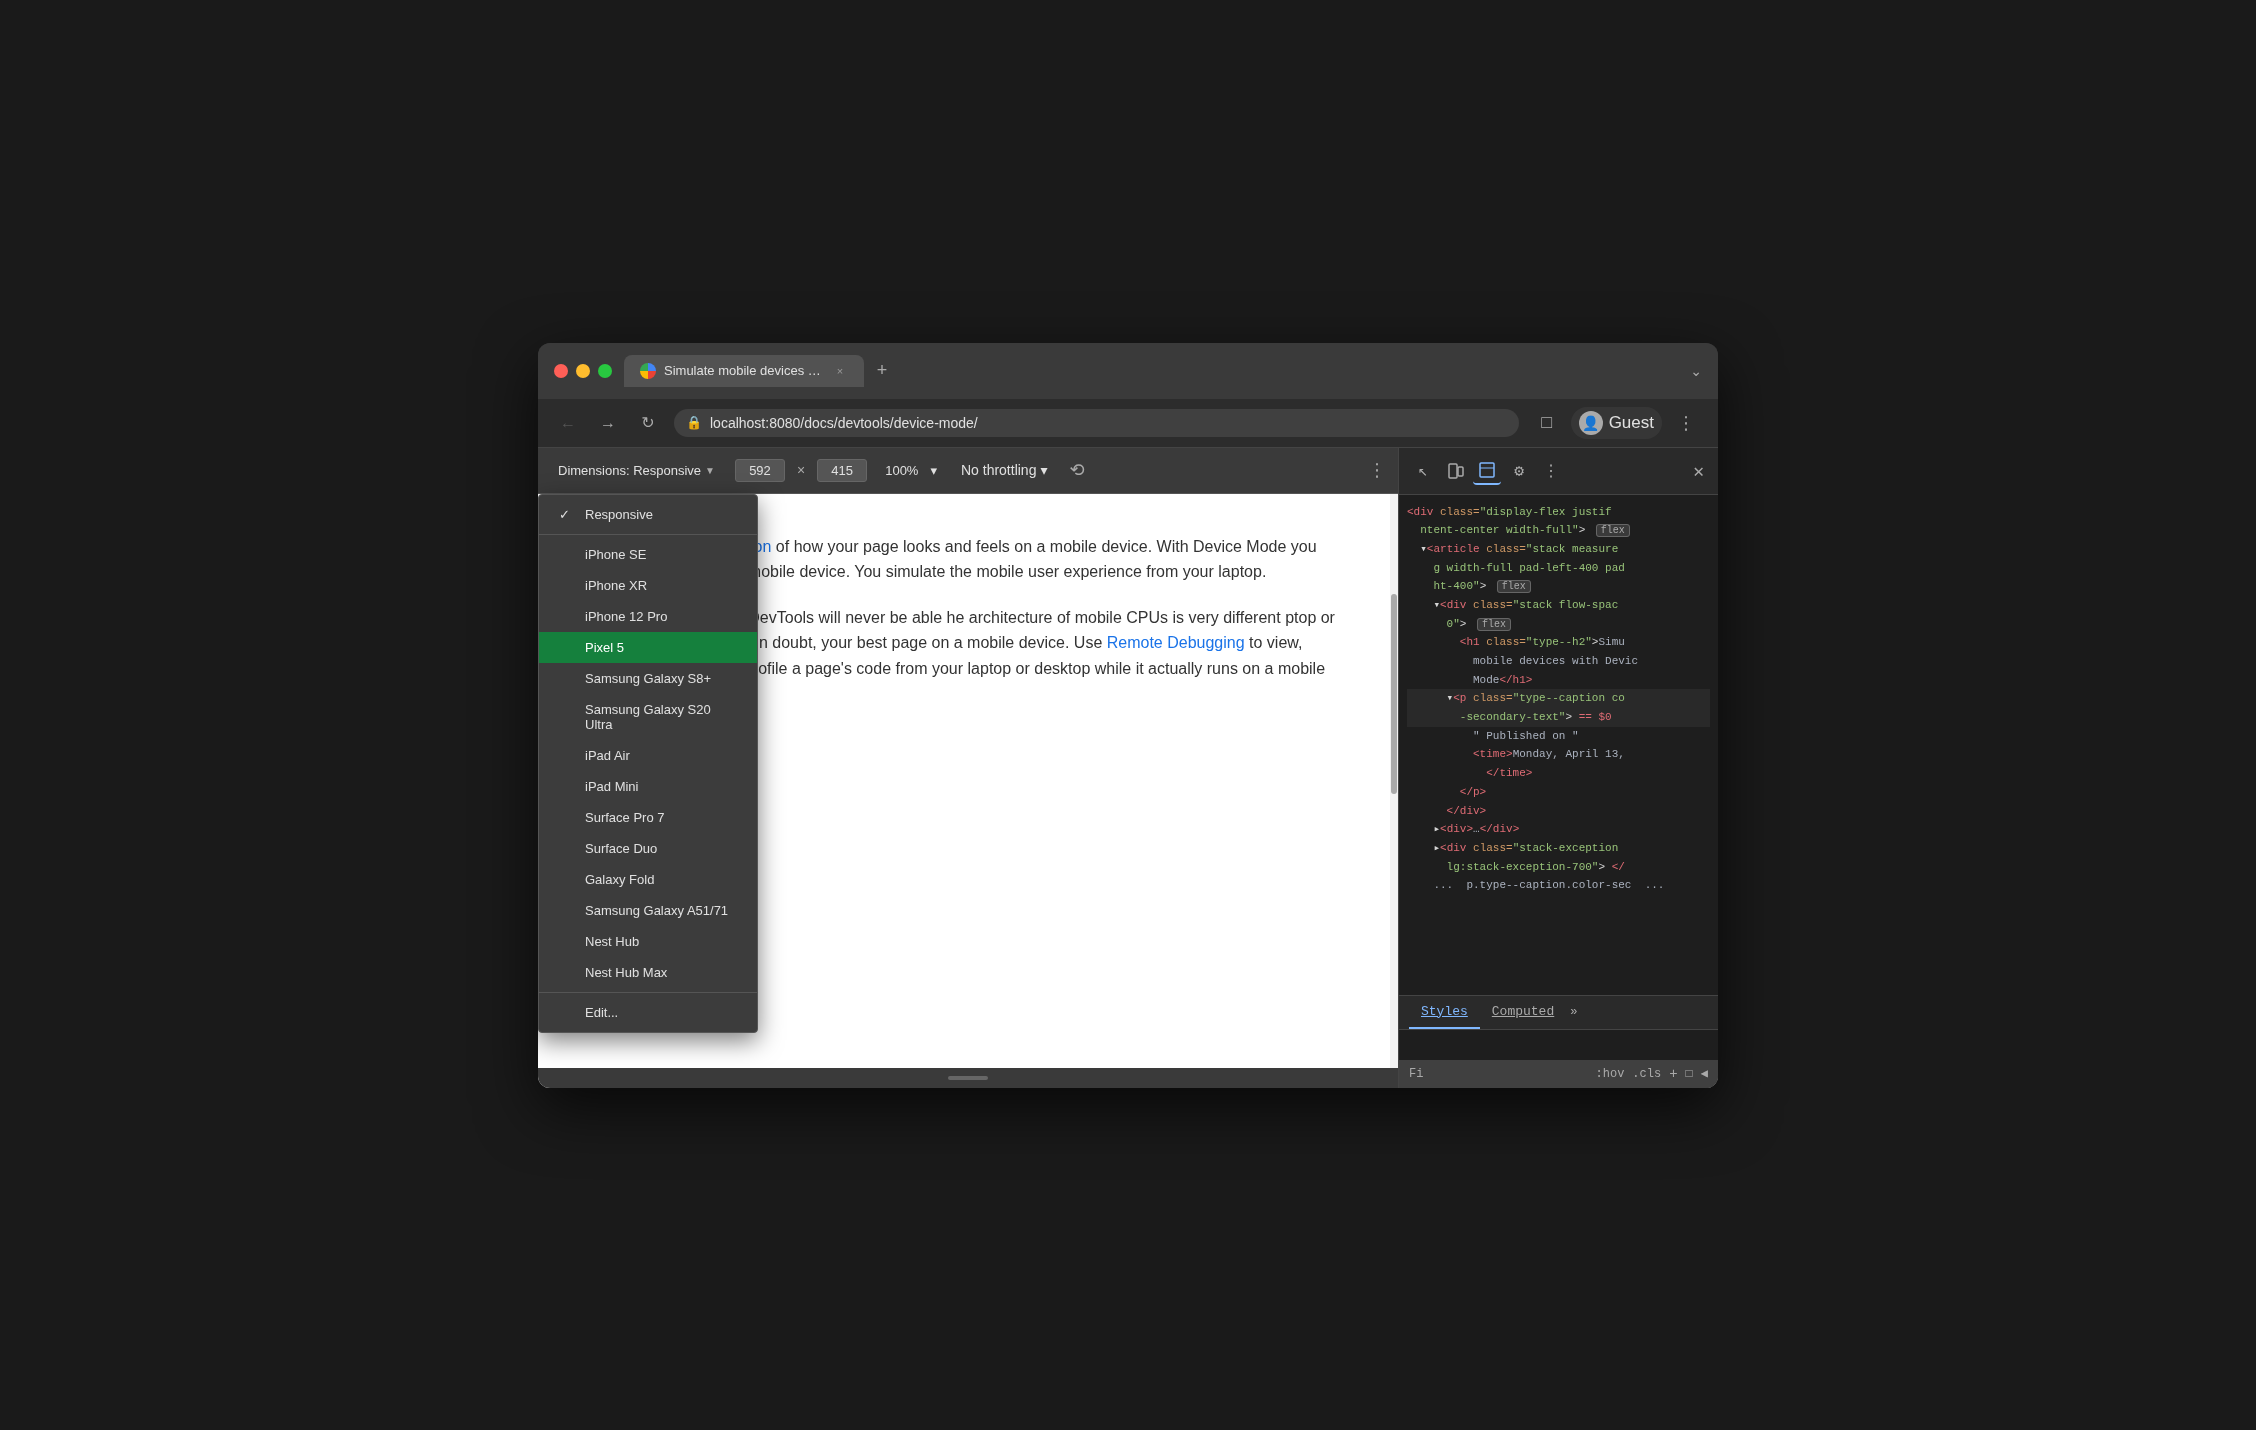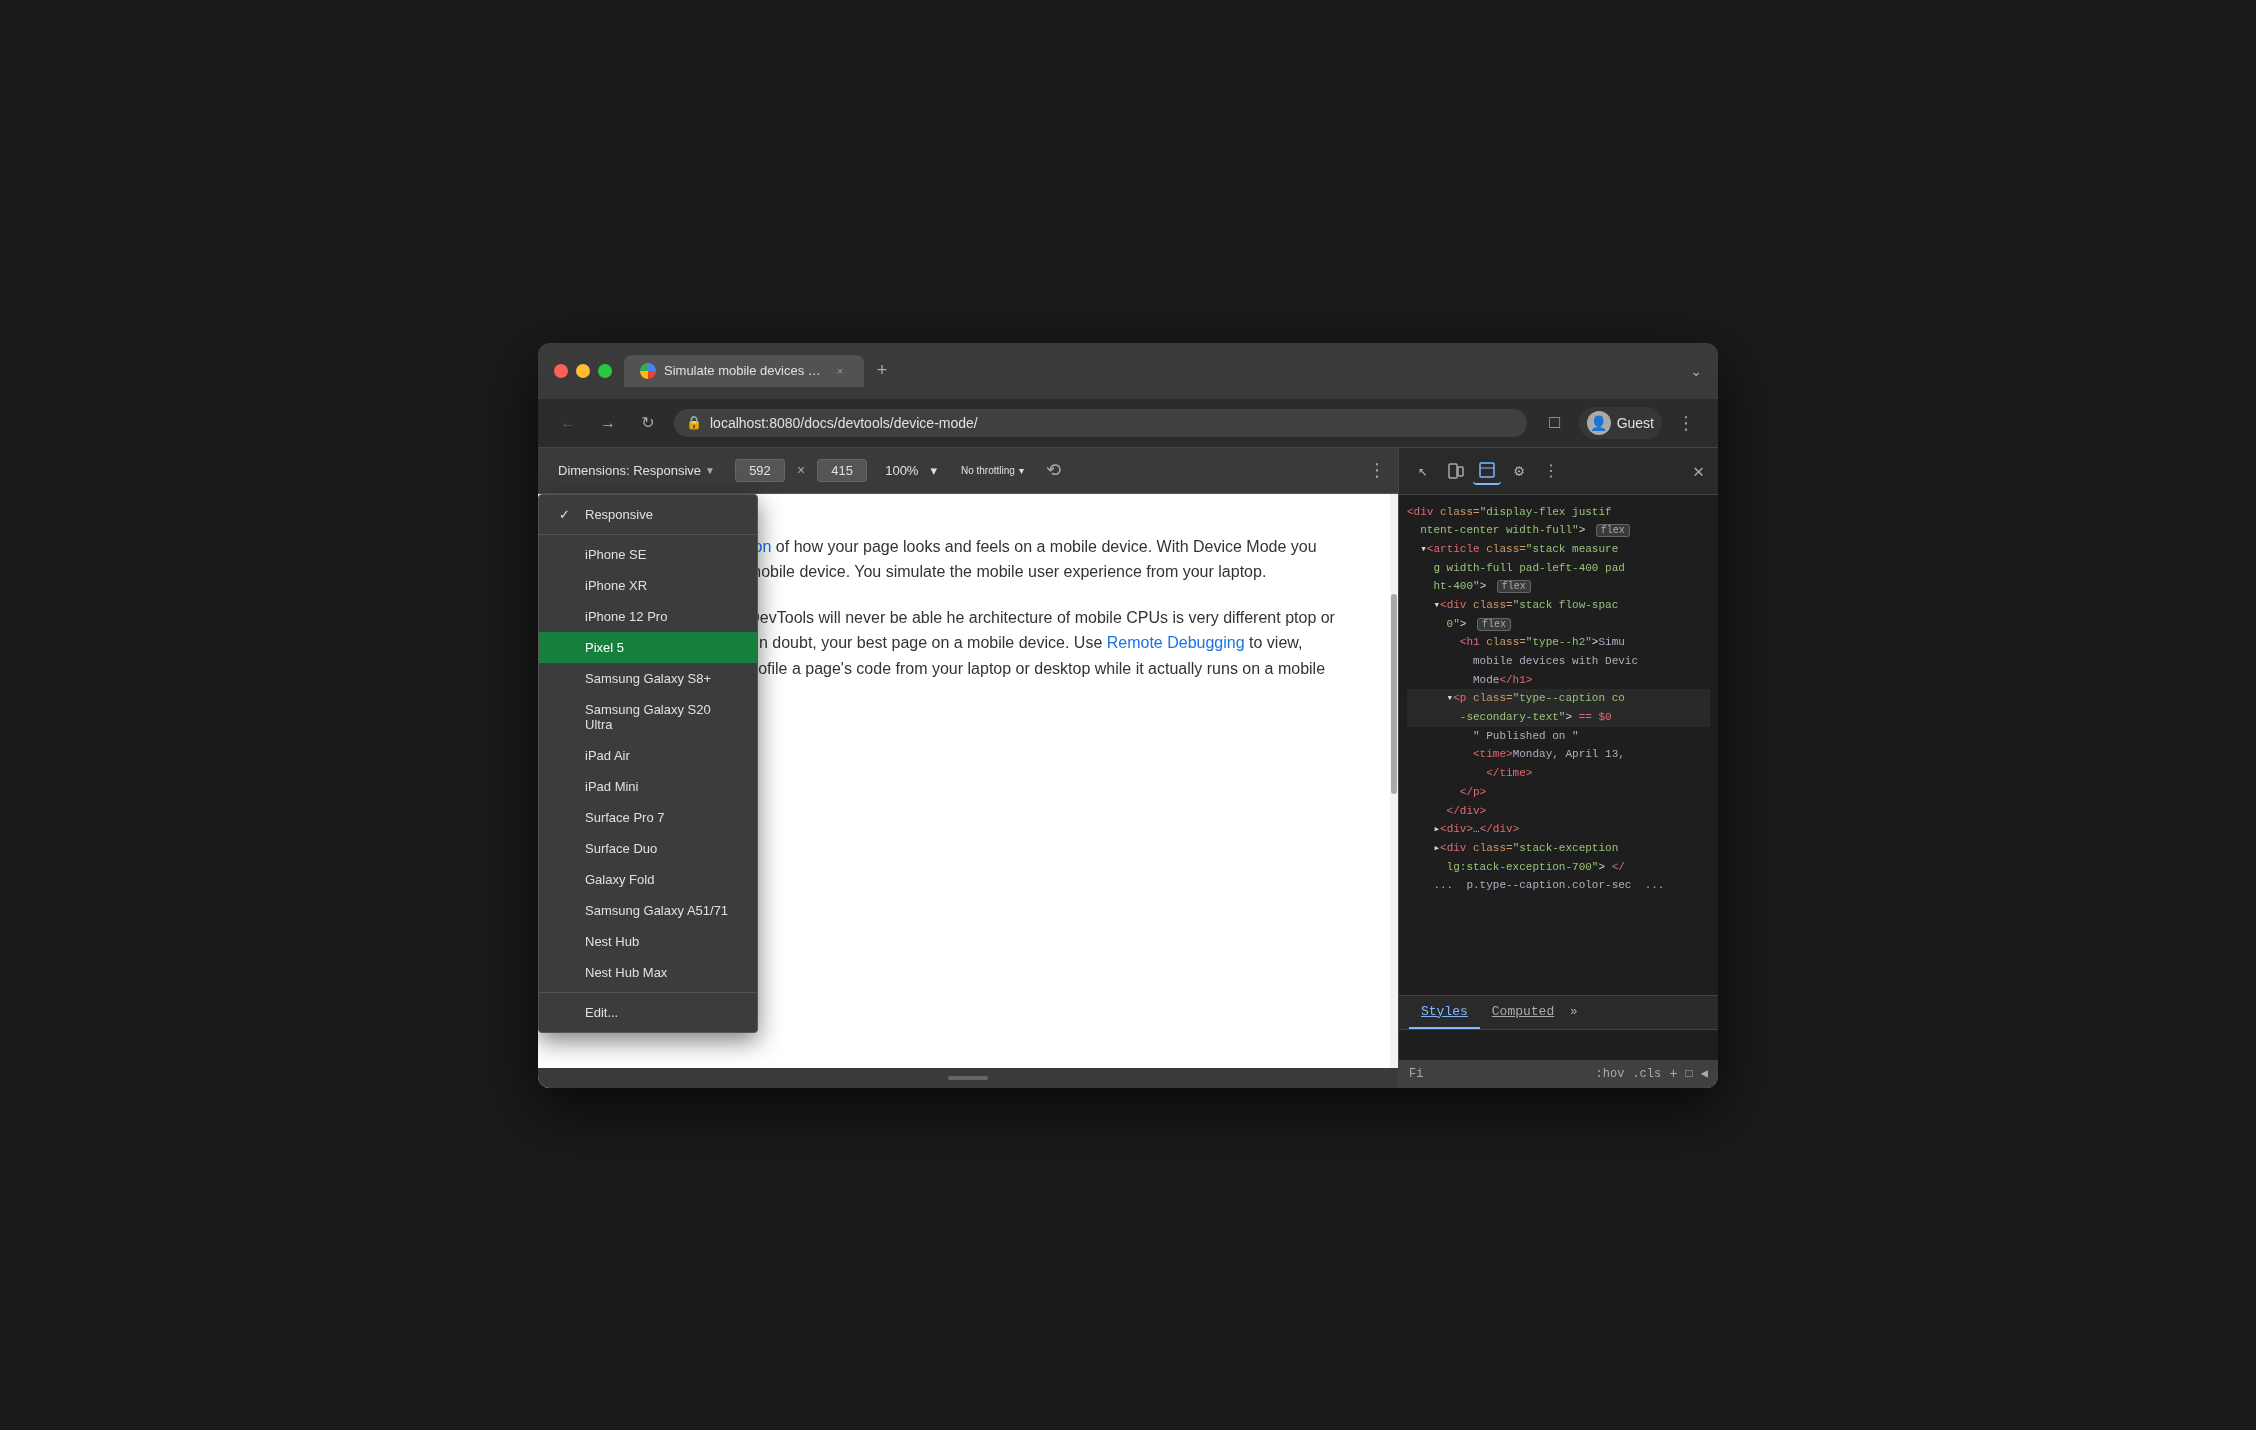--- a/index.html
+++ b/index.html
@@ -184,7 +184,7 @@
     }
     .account-label {
       color: #e0e0e0;
-      font-size: 14px;
+      font-size: 17px;
     }
 
     

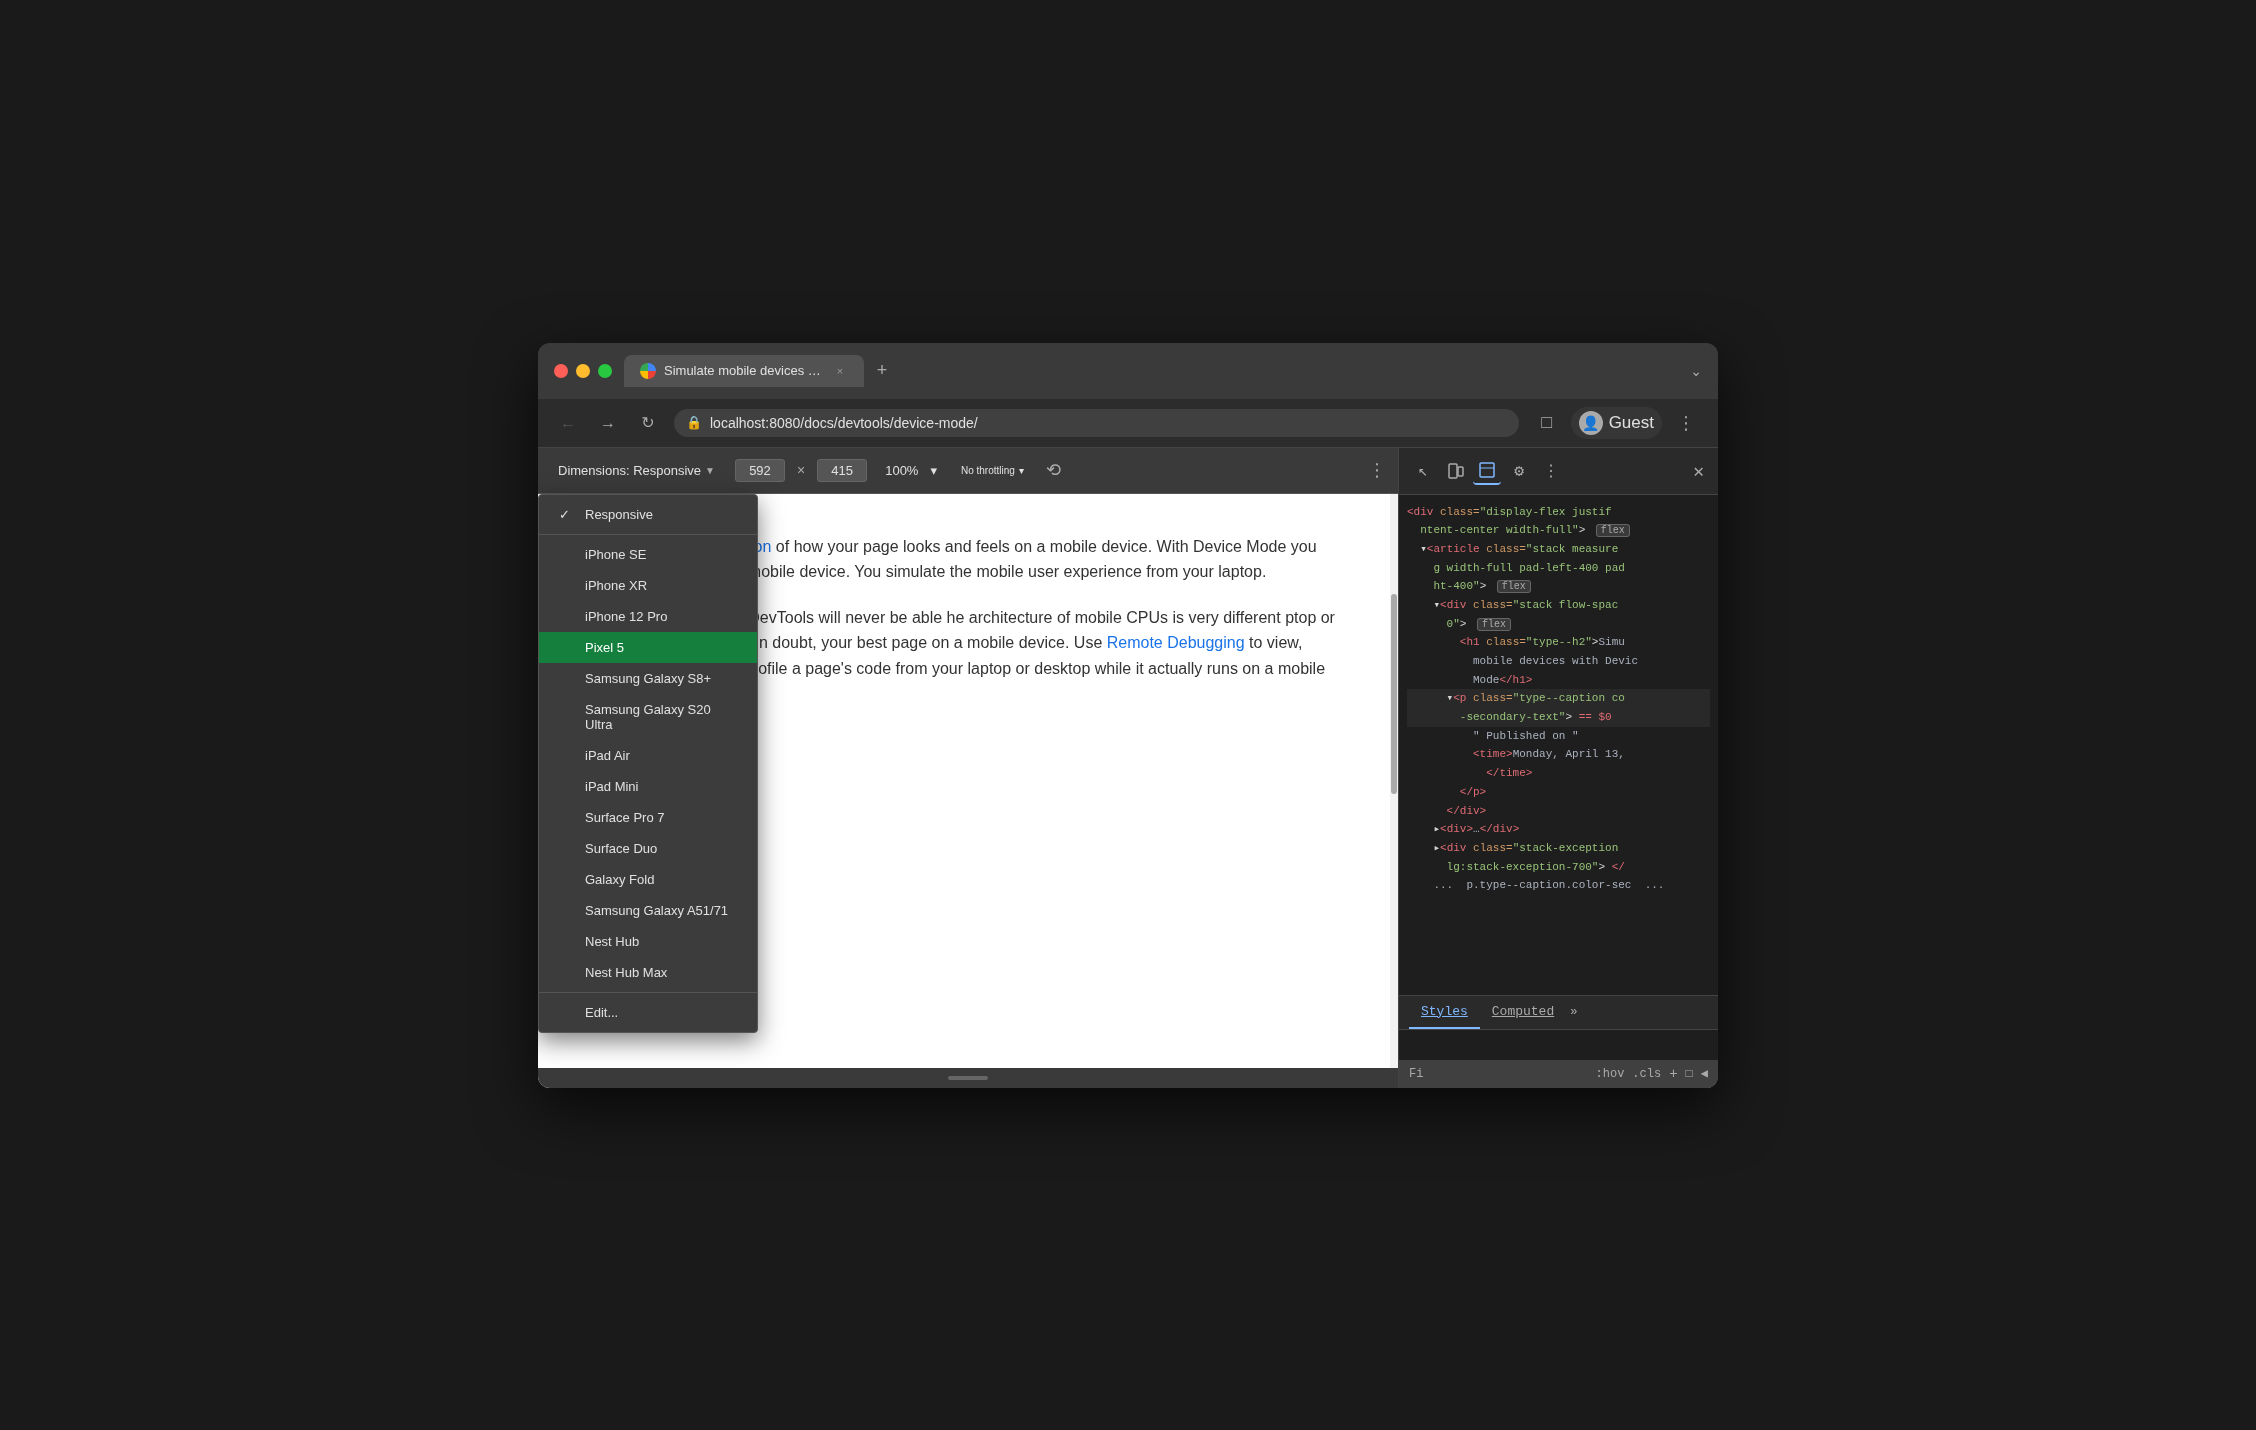--- a/index.html
+++ b/index.html
@@ -242,7 +242,7 @@
       align-items: center;
       gap: 4px;
       color: #e0e0e0;
-      font-size: 10px;
+      font-size: 14px;
       cursor: pointer;
       padding: 4px 6px;
     }

